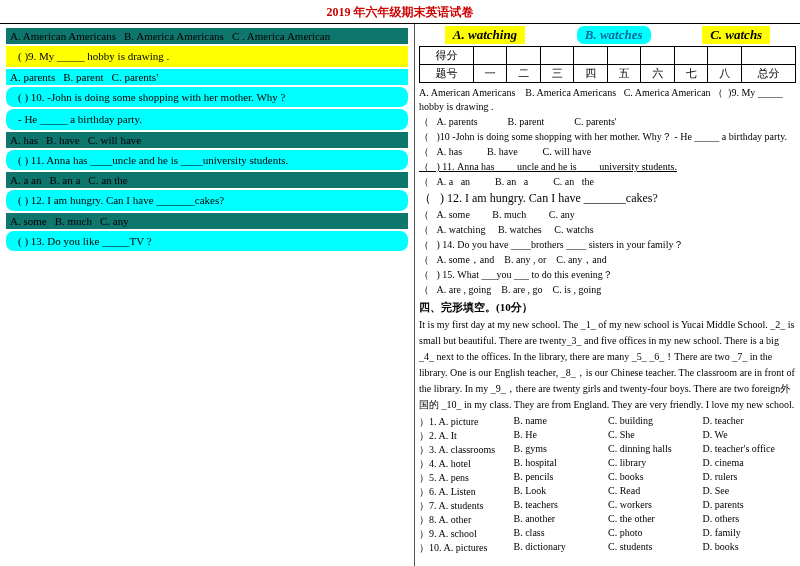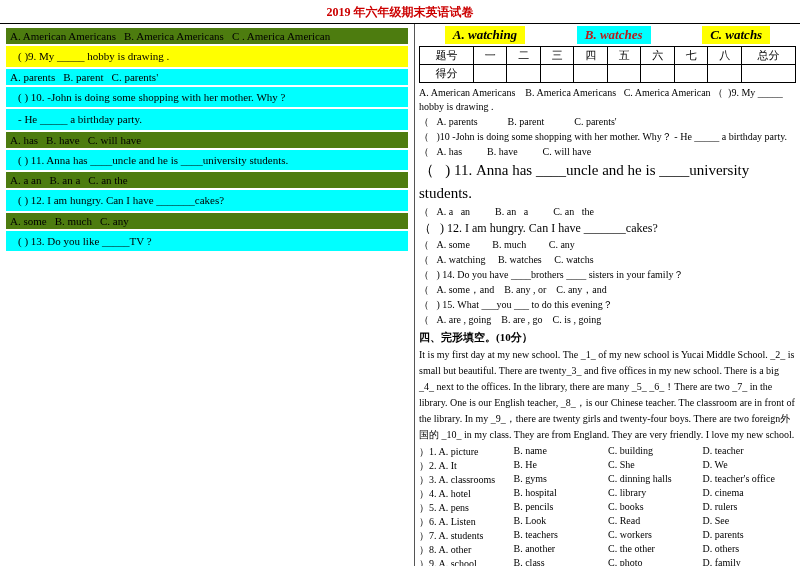--- a/index.html
+++ b/index.html
@@ -49,7 +49,7 @@
       display: flex;
       gap: 8px;
       padding: 2px 4px;
-      background: #4d7c0f;
+      background: #0f766e;
       font-size: 11px;
       color: #000;
       flex-wrap: wrap;

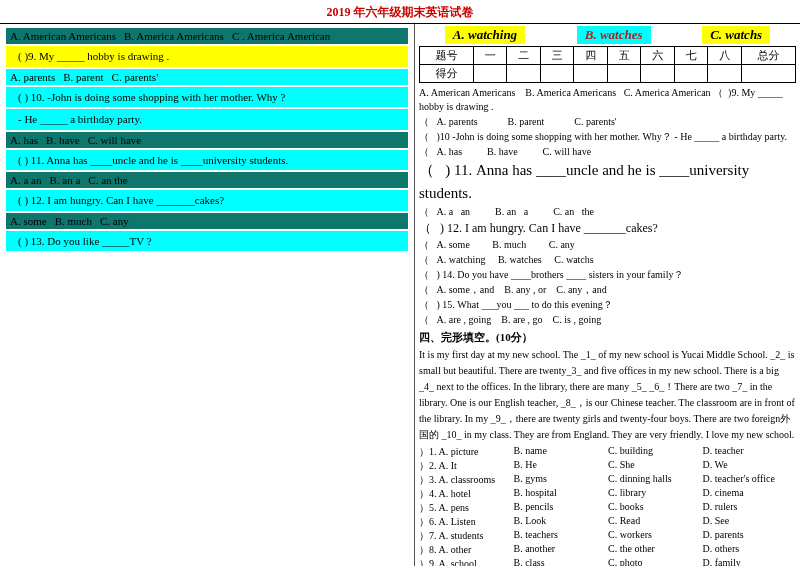--- a/index.html
+++ b/index.html
@@ -82,7 +82,7 @@
       font-style: italic;
     }
     .right-opt.yellow { background: yellow; color: #000; }
-    .right-opt.cyan { background: cyan; color: #b91c1c; }
+    .right-opt.cyan { background: cyan; color: #0369a1; border-radius: 7px; }
 
     
     .score-table {

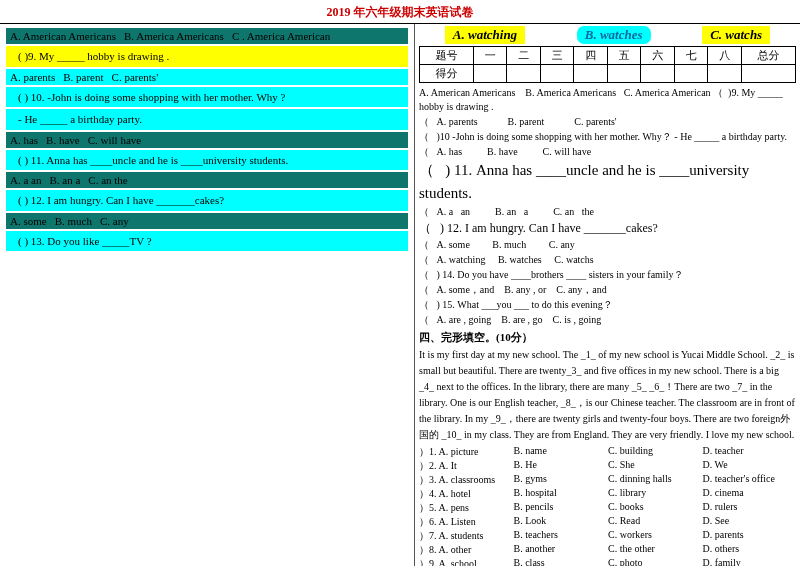--- a/index.html
+++ b/index.html
@@ -191,6 +191,18 @@
       <table class="score-table">
         <tbody>
             <tr>
+          <td>得分</td>
+          <td></td>
+          <td></td>
+          <td></td>
+          <td></td>
+          <td></td>
+          <td></td>
+          <td></td>
+          <td></td>
+          <td></td>
+        </tr>
+        <tr>
           <td>题号</td>
           <td>一</td>
           <td>二</td>
@@ -202,18 +214,6 @@
           <td>八</td>
           <td>总分</td>
         </tr>
-        <tr>
-          <td>得分</td>
-          <td></td>
-          <td></td>
-          <td></td>
-          <td></td>
-          <td></td>
-          <td></td>
-          <td></td>
-          <td></td>
-          <td></td>
-        </tr>
       </tbody>
         </table>
 

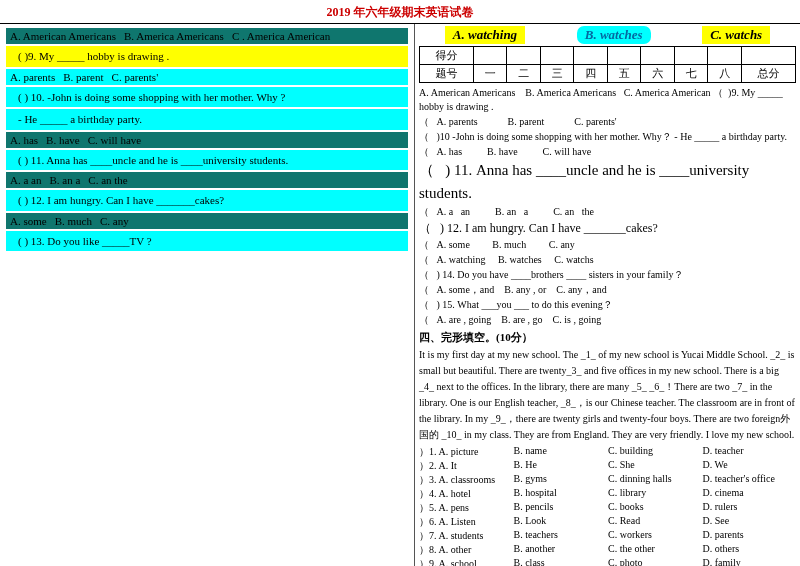--- a/index.html
+++ b/index.html
@@ -67,6 +67,7 @@
     }
     .question-text.cyan {
       background: cyan;
+      border-radius: 8px;
     }
 
     

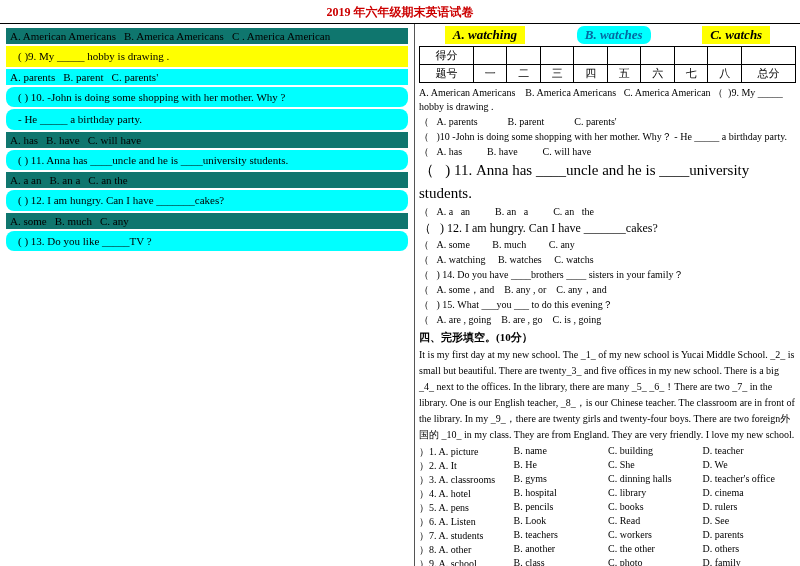--- a/index.html
+++ b/index.html
@@ -231,7 +231,7 @@
         <div style="font-size:10px;">
           （ &nbsp;&nbsp;A. has &nbsp;&nbsp;&nbsp;&nbsp;&nbsp;&nbsp;&nbsp;&nbsp; B. have &nbsp;&nbsp;&nbsp;&nbsp;&nbsp;&nbsp;&nbsp;&nbsp; C. will have
         </div>
-        <div style="font-size:15px;">
+        <div style="font-size:10px;text-decoration:underline;">
           （ &nbsp;&nbsp;) 11. Anna has ____uncle and he is ____university students.
         </div>
         <div style="font-size:10px;">

